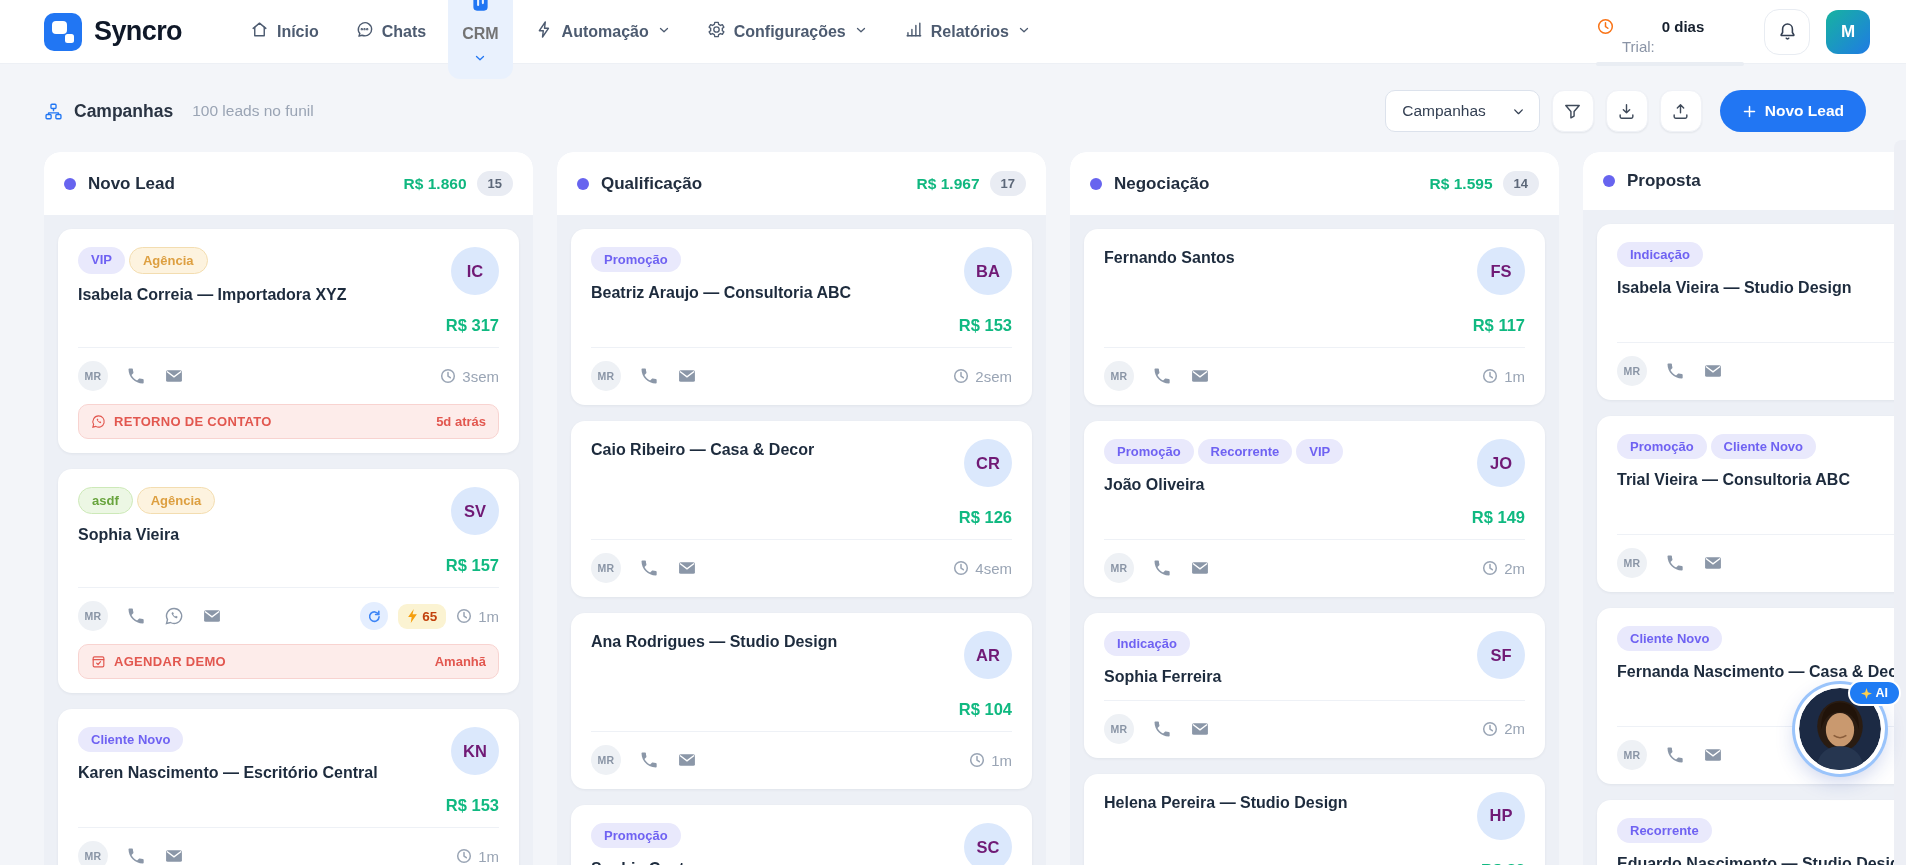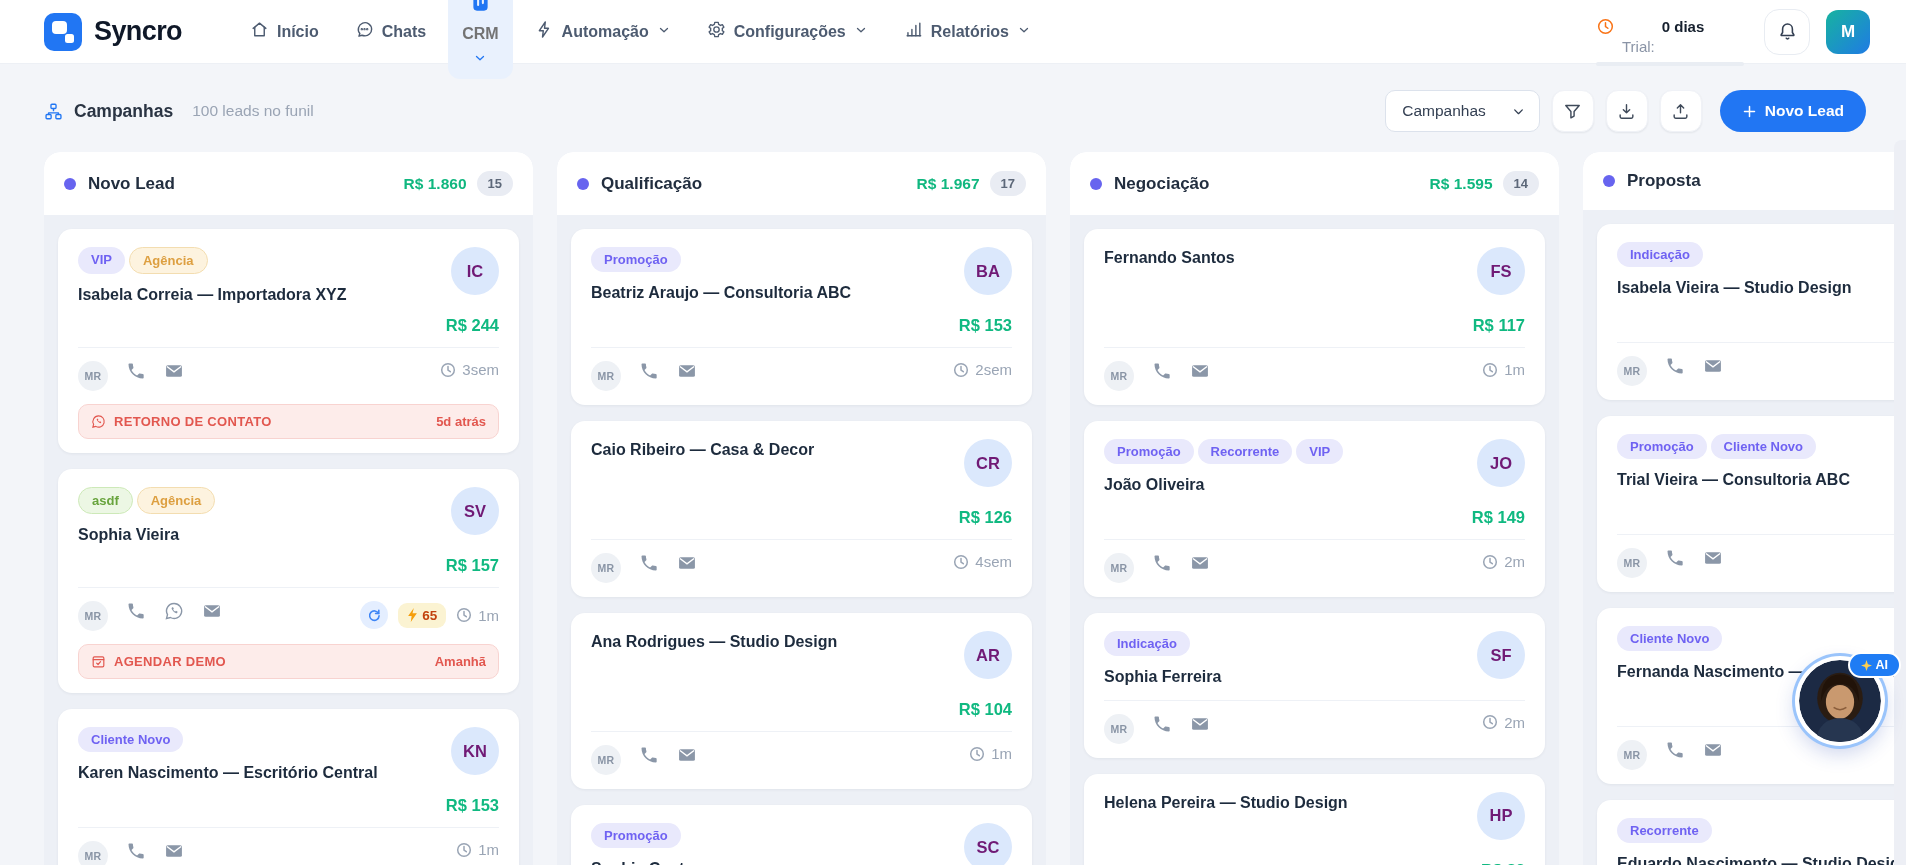--- a/index.html
+++ b/index.html
@@ -261,7 +261,7 @@
           </div>
           <div class="card-side">
             <span class="avatar">IC</span>
-            <span class="lead-value">R$ 244</span>
+            <span class="lead-value">R$ 317</span>
           </div>
         </div>
         <div class="card-foot">

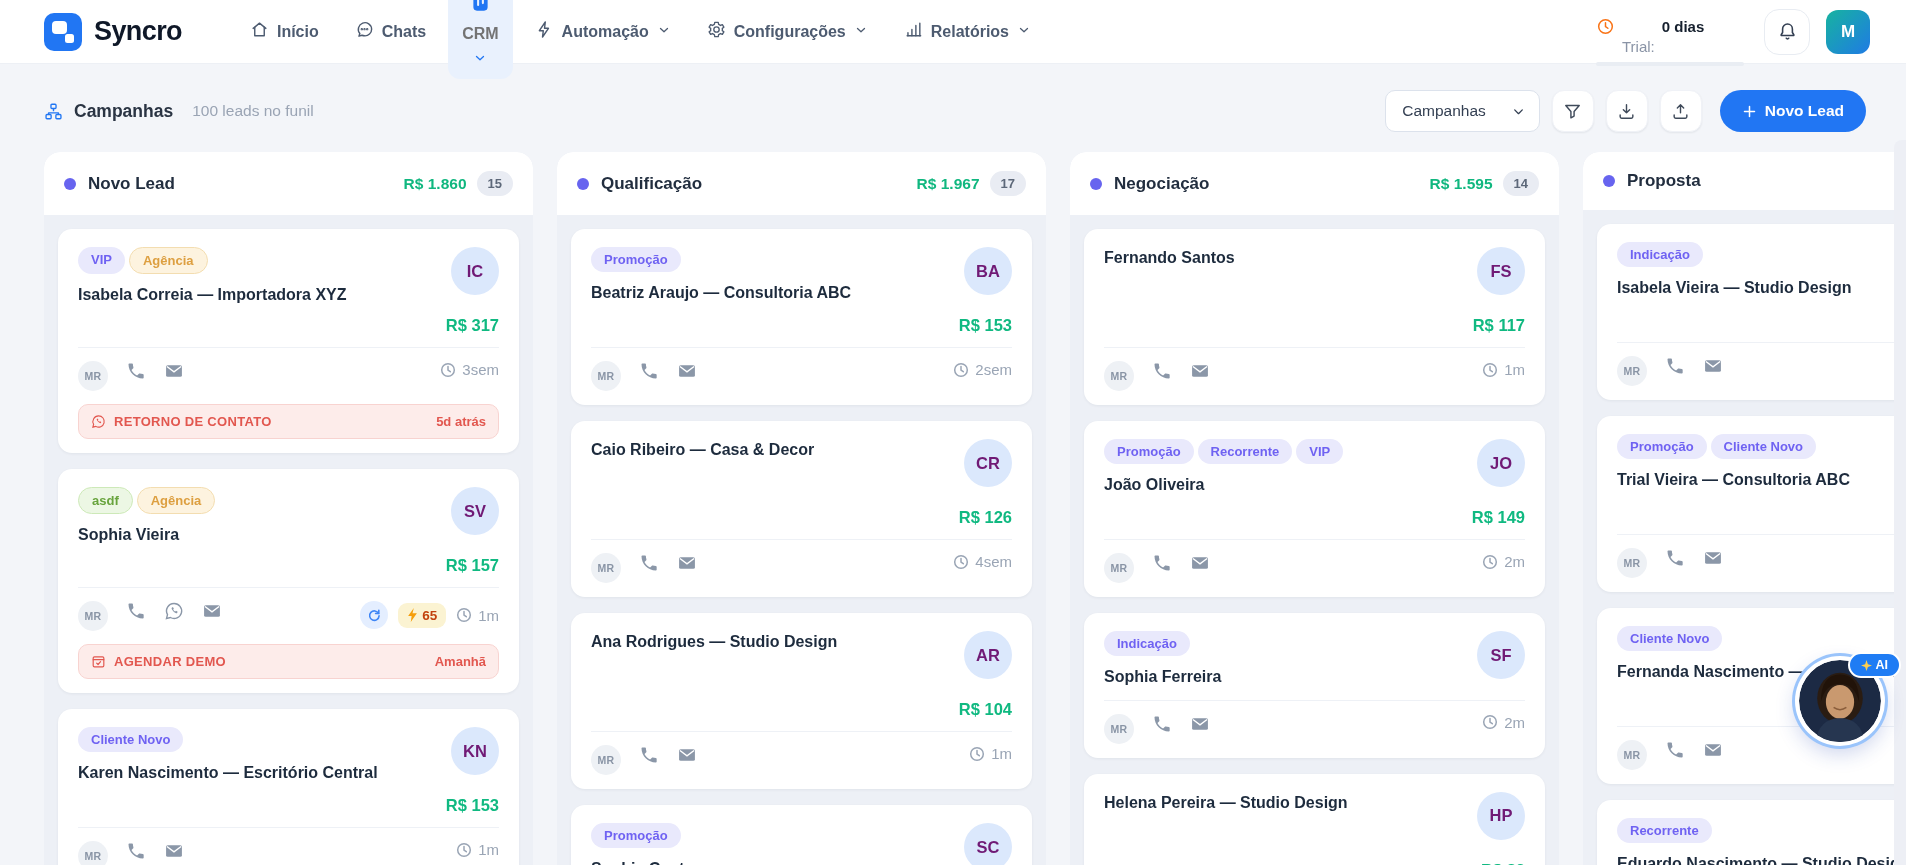--- a/index.html
+++ b/index.html
@@ -66,7 +66,7 @@
   .avatar { width:48px; height:48px; border-radius:50%; background:#dbe8fc; color:#701a75; font-weight:700; font-size:16.5px; display:flex; align-items:center; justify-content:center; }
   .lead-value { color:#10b981; font-weight:800; font-size:16.5px; white-space:nowrap; }
 
-  .card-foot { margin-top:12px; border-top:1px solid #eef1f6; padding-top:13px; display:flex; align-items:flex-start; gap:18px; }
+  .card-foot { margin-top:12px; border-top:1px solid #eef1f6; padding-top:13px; display:flex; align-items:center; gap:18px; }
   .owner { width:30px; height:30px; border-radius:50%; background:#eef1f5; color:#8a95a6; font-size:10.5px; font-weight:700; display:flex; align-items:center; justify-content:center; letter-spacing:.4px; flex:0 0 auto; }
   .ch { color:#8b97a8; display:flex; cursor:pointer; }
   .foot-right { margin-left:auto; display:flex; align-items:center; gap:10px; }

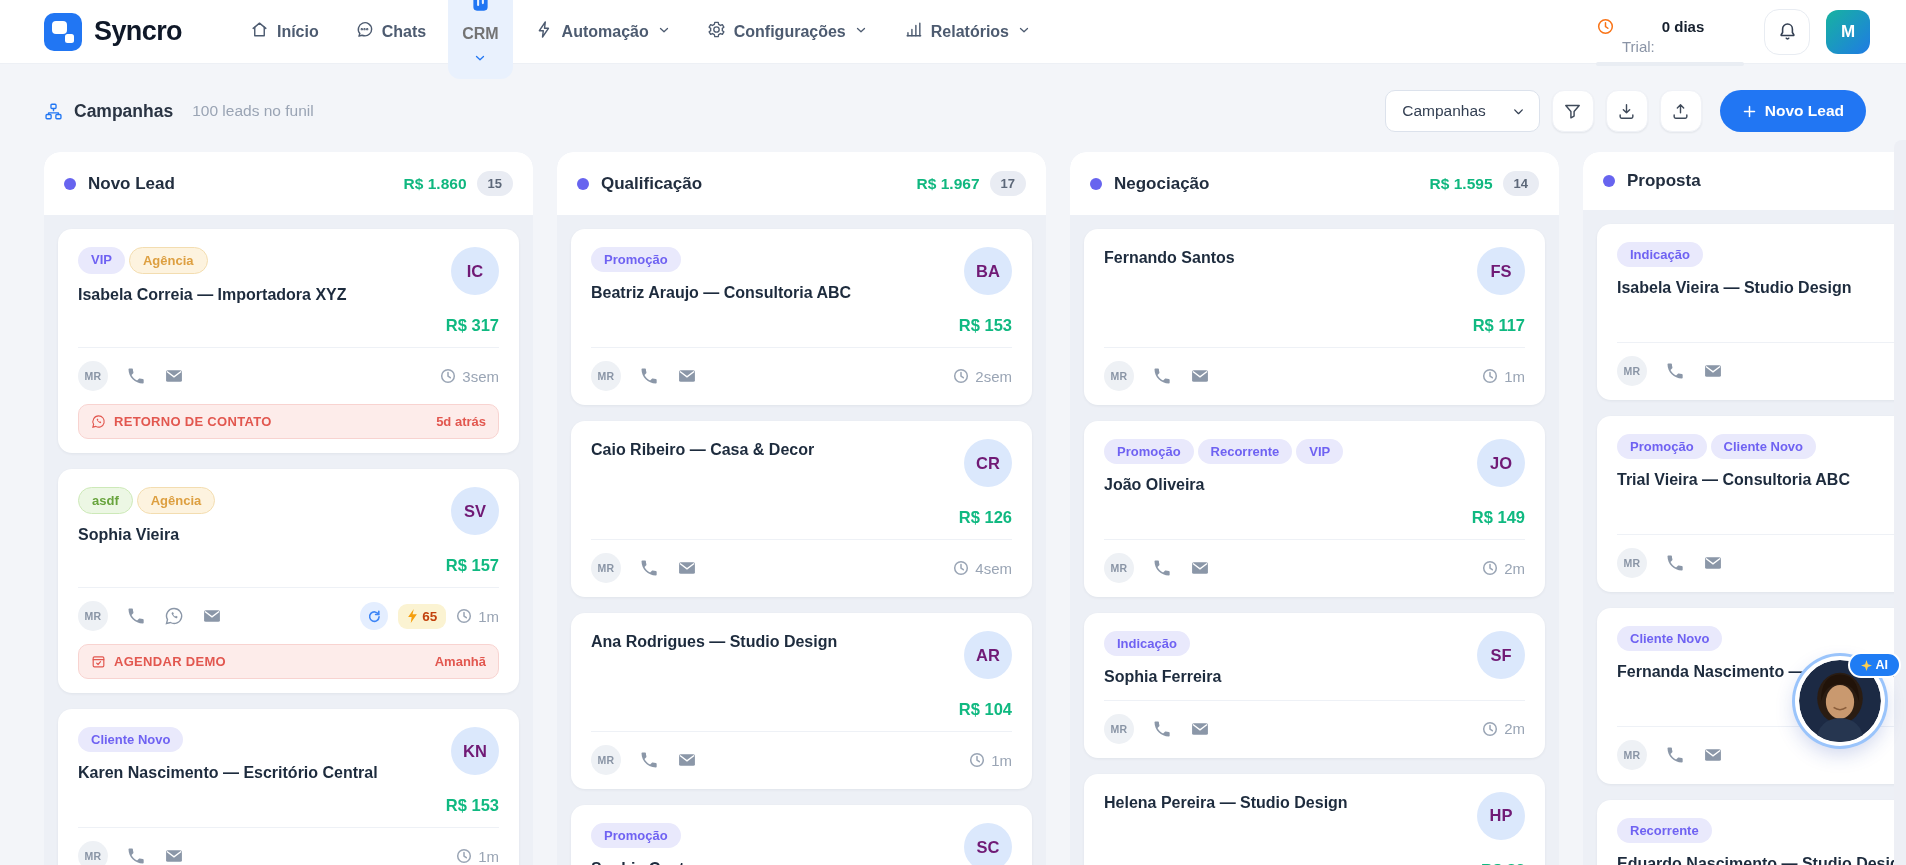--- a/index.html
+++ b/index.html
@@ -78,7 +78,7 @@
   .alert-left { display:flex; align-items:center; gap:8px; letter-spacing:.3px; }
 
   
-  .ai-fab { position:absolute; left:1795px; top:656px; width:90px; height:90px; border-radius:50%; background:#fff; box-shadow:0 0 0 3px #9ac4fb, 0 8px 20px rgba(30,64,175,.22); cursor:pointer; z-index:20; }
+  .ai-fab { position:absolute; left:1795px; top:684px; width:90px; height:90px; border-radius:50%; background:#fff; box-shadow:0 0 0 3px #9ac4fb, 0 8px 20px rgba(30,64,175,.22); cursor:pointer; z-index:20; }
   .ai-photo { position:absolute; inset:4px; border-radius:50%; overflow:hidden; }
   .ai-badge { position:absolute; top:-4px; right:-16px; background:#1f7cf4; border:2px solid #fff; border-radius:999px; padding:4px 11px; color:#fff; font-size:12.5px; font-weight:800; display:flex; align-items:center; gap:4px; }
 

